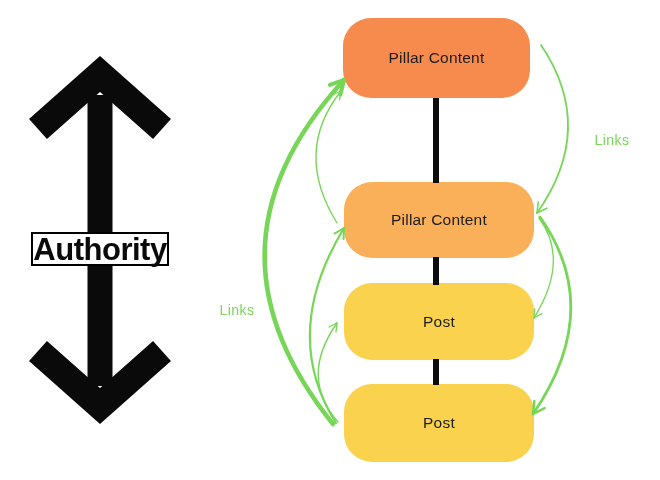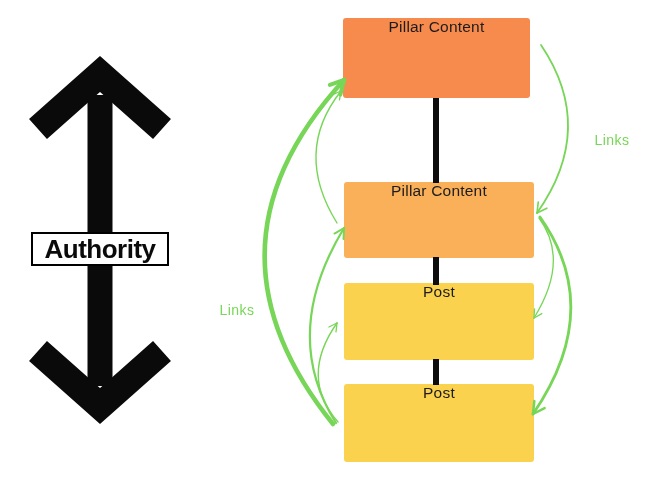--- a/index.html
+++ b/index.html
@@ -21,8 +21,9 @@
   .node {
     position: absolute;
     z-index: 1;
-    border-radius: 3px;
+    border-radius: 28px;
     display: flex;
+    align-items: center;
     justify-content: center;
   }
   .node-label {

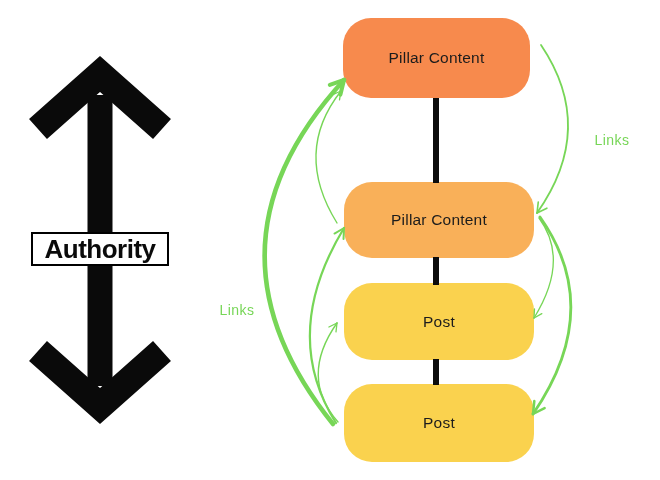--- a/index.html
+++ b/index.html
@@ -42,7 +42,7 @@
     align-items: center;
     justify-content: center;
     font-weight: bold;
-    font-size: 26px;
+    font-size: 31px;
     letter-spacing: -0.5px;
     color: #0a0a0a;
     line-height: 1;

